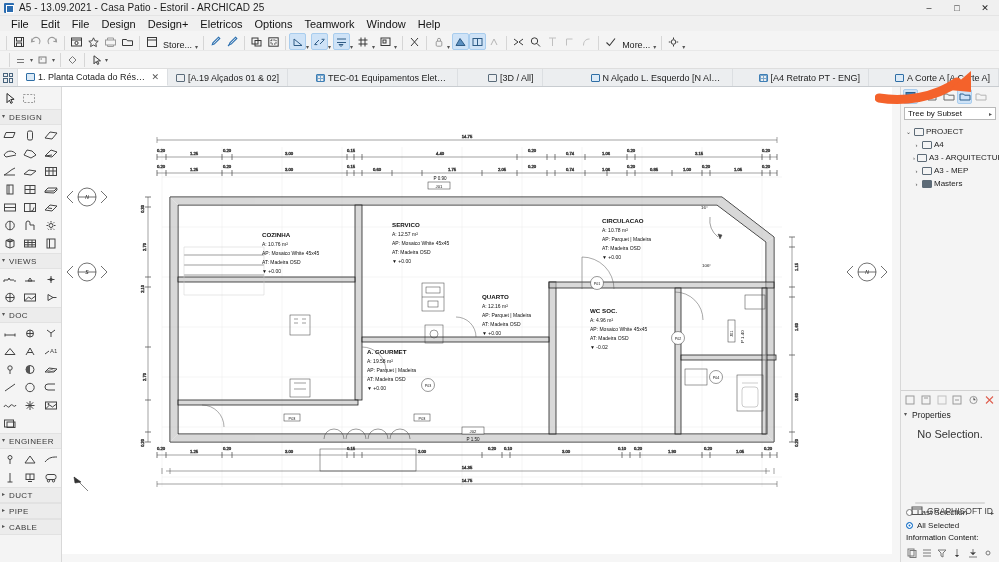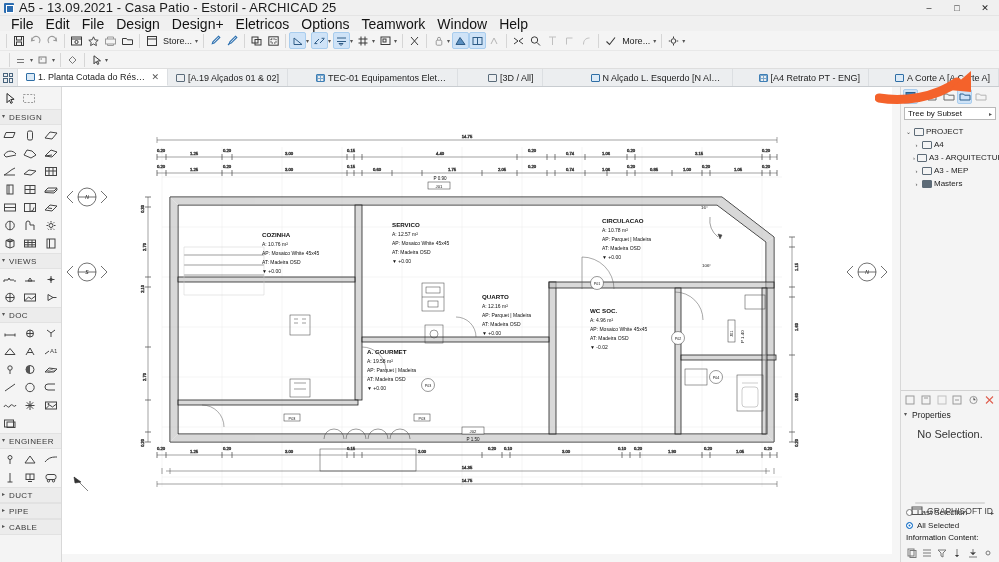--- a/index.html
+++ b/index.html
@@ -25,7 +25,7 @@
     content:""; position:absolute; left:2px; top:2px; width:6px; height:6px;
     border:1px solid #fff;
   }
-  .titlebar .ttl { font-size:13px; color:#1b1b1b; letter-spacing:.1px;}
+  .titlebar .ttl { font-size:10px; color:#1b1b1b; letter-spacing:.1px;}
   .wbtns { margin-left:auto; display:flex; height:16px; }
   .wbtn { width:28px; height:16px; display:flex; align-items:center; justify-content:center;
           font-size:9px; color:#222; }

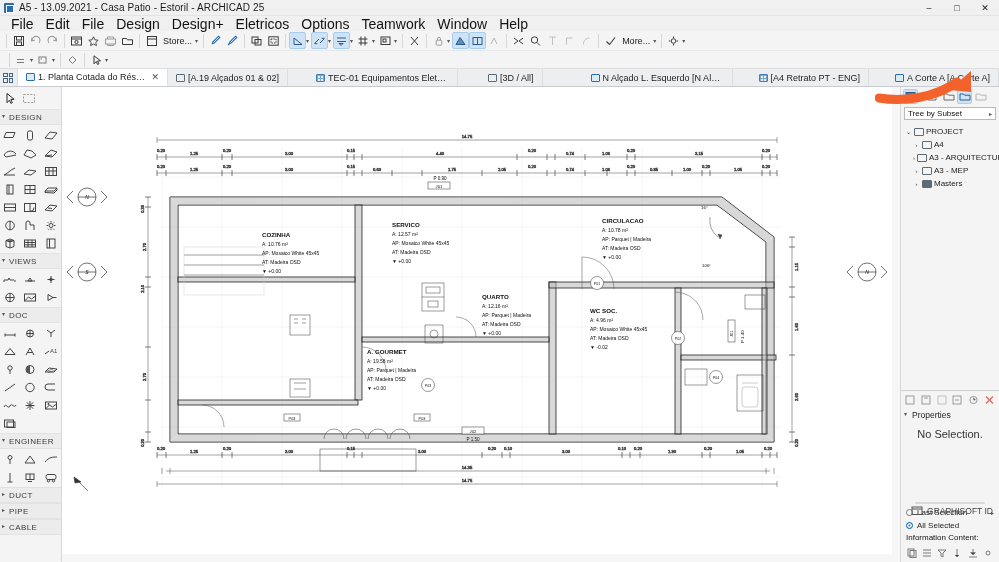--- a/index.html
+++ b/index.html
@@ -32,7 +32,7 @@
 
   
   .menubar { height:15px; background:#f0f0f0; display:flex; align-items:center; padding-left:5px; gap:0px;}
-  .menubar .mi { font-size:14px; padding:1px 6px; color:#131313; }
+  .menubar .mi { font-size:11px; padding:1px 6px; color:#131313; }
 
   
   .toolbar {

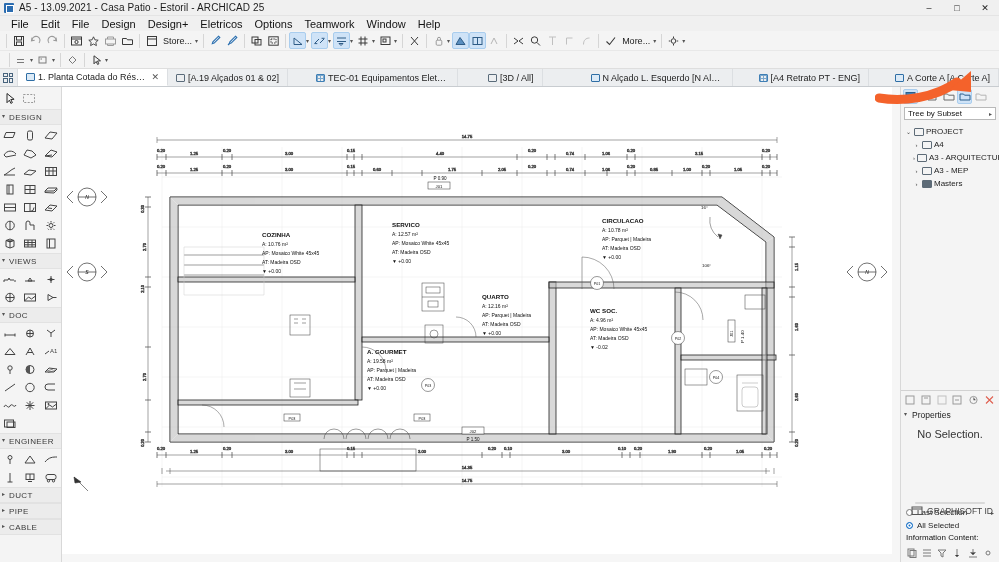--- a/index.html
+++ b/index.html
@@ -36,7 +36,7 @@
 
   
   .toolbar {
-    height:20px; background:#f4f4f4; display:flex; align-items:center;
+    height:20px; background:#f4f4f4; display:flex; align-items:flex-end;
     border-bottom:1px solid #e8e8e8; padding-left:3px; gap:0px;
   }
   .tb-ico {

